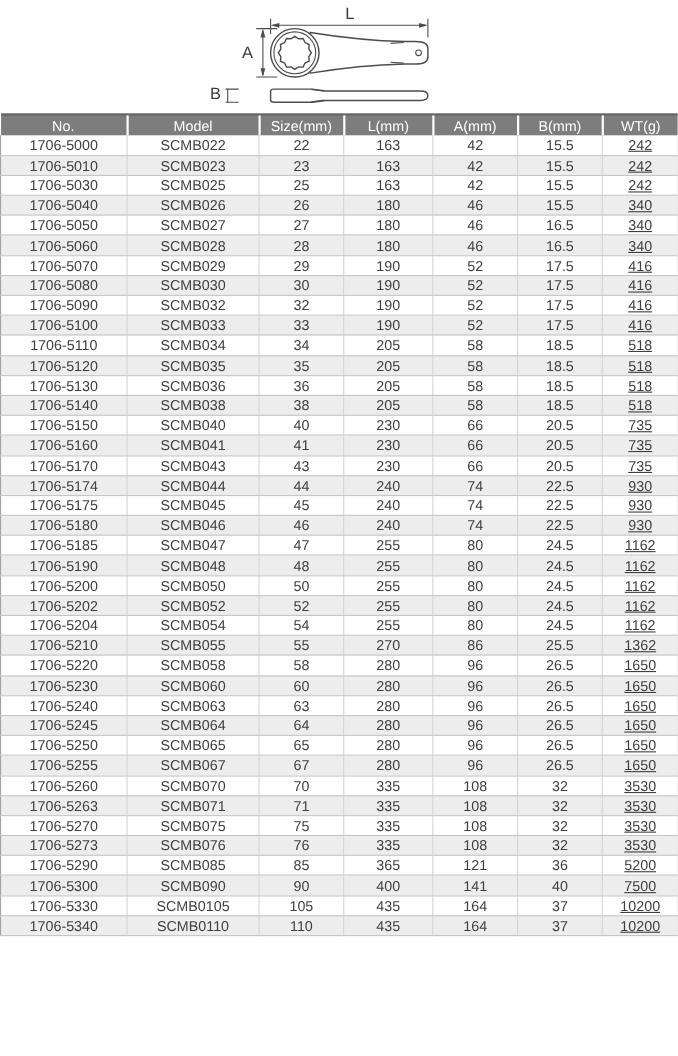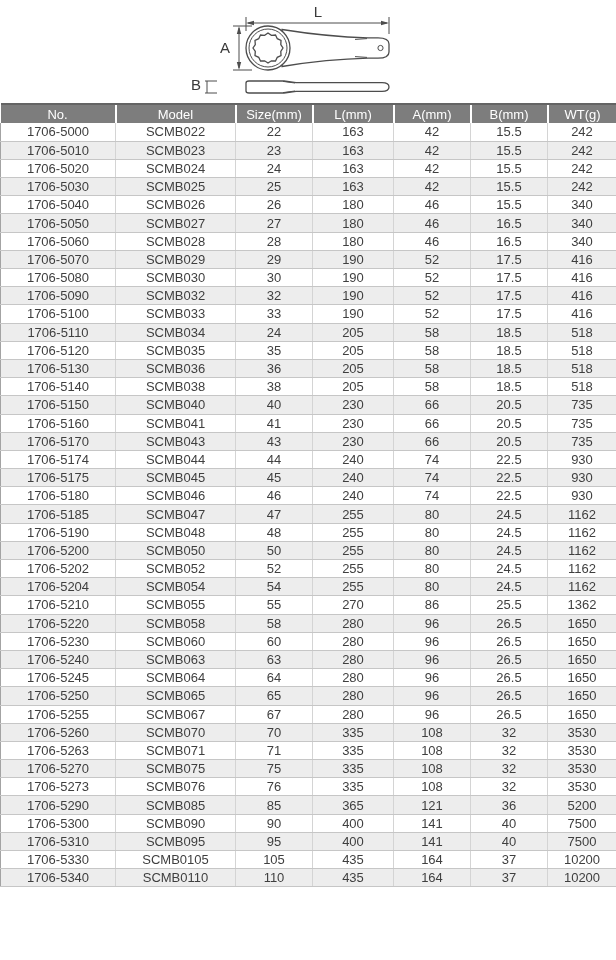--- a/index.html
+++ b/index.html
@@ -63,7 +63,7 @@
     border-bottom: 1px solid #c6c6c6;
   }
   table.spec tbody td:first-child { border-left: 1px solid #a3a3a3; }
-  table.spec tbody td:last-child  { border-right: 1px solid #c9c9c9; }
+  table.spec tbody td:last-child  { border-right: 1px solid #c9c9c9; text-decoration: underline; }
   table.spec tbody tr:nth-child(even) { background: var(--row-alt-bg, #ededed); }
 </style>
 </head>

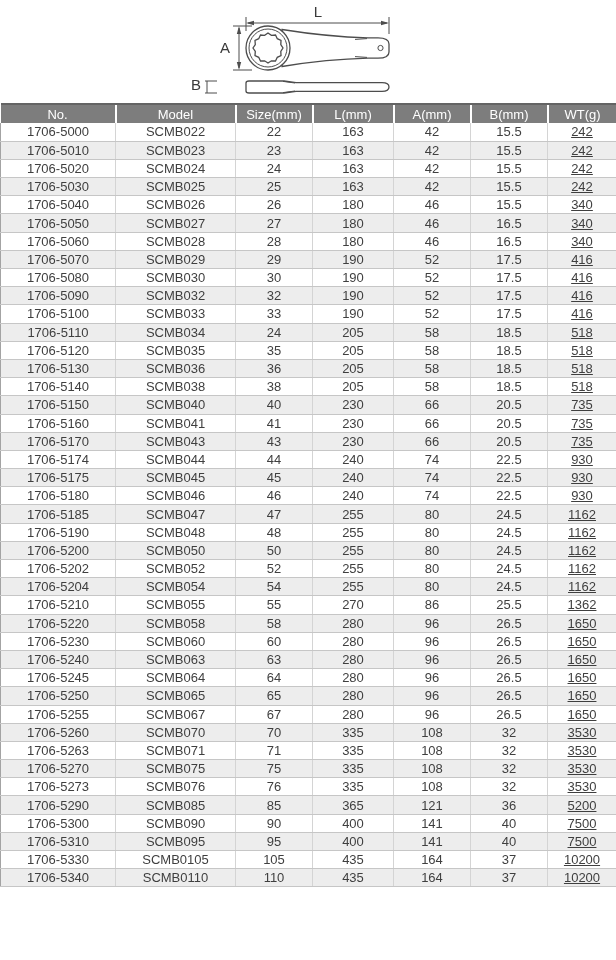--- a/index.html
+++ b/index.html
@@ -160,15 +160,6 @@
           <td>242</td>
         </tr>
         <tr>
-          <td>1706-5020</td>
-          <td>SCMB024</td>
-          <td>24</td>
-          <td>163</td>
-          <td>42</td>
-          <td>15.5</td>
-          <td>242</td>
-        </tr>
-        <tr>
           <td>1706-5030</td>
           <td>SCMB025</td>
           <td>25</td>

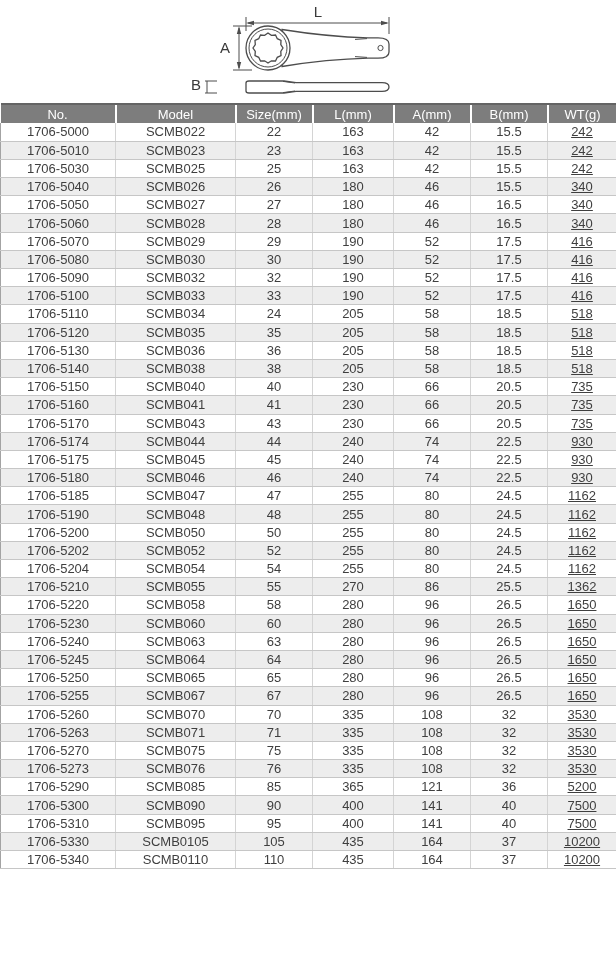--- a/index.html
+++ b/index.html
@@ -234,7 +234,7 @@
         <tr>
           <td>1706-5110</td>
           <td>SCMB034</td>
-          <td>24</td>
+          <td>34</td>
           <td>205</td>
           <td>58</td>
           <td>18.5</td>

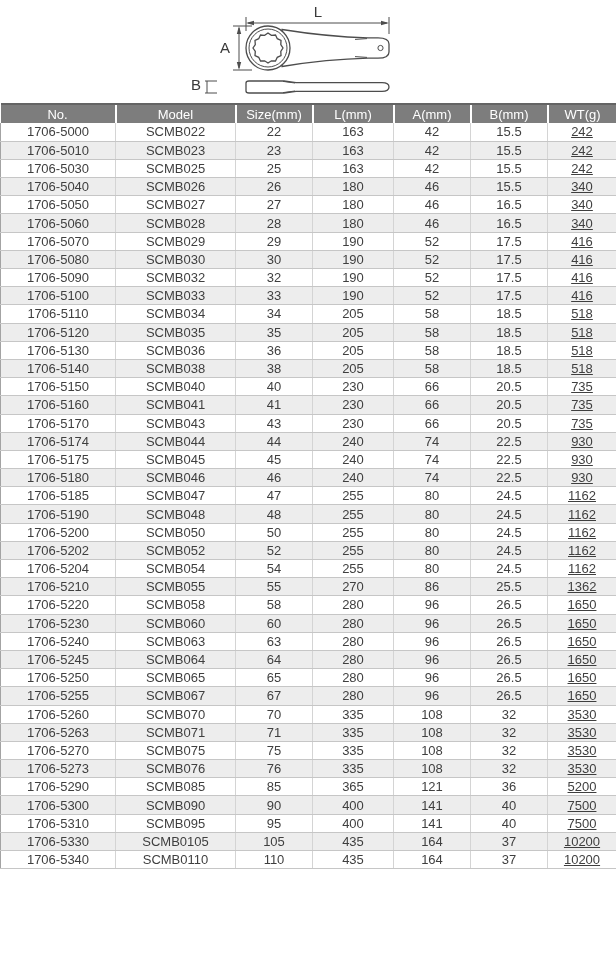--- a/index.html
+++ b/index.html
@@ -484,15 +484,6 @@
           <td>7500</td>
         </tr>
         <tr>
-          <td>1706-5310</td>
-          <td>SCMB095</td>
-          <td>95</td>
-          <td>400</td>
-          <td>141</td>
-          <td>40</td>
-          <td>7500</td>
-        </tr>
-        <tr>
           <td>1706-5330</td>
           <td>SCMB0105</td>
           <td>105</td>

